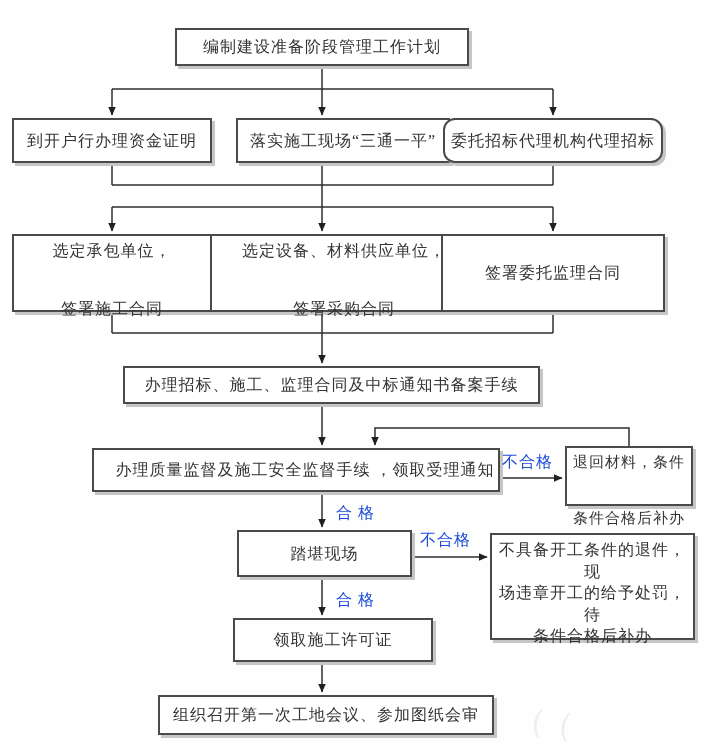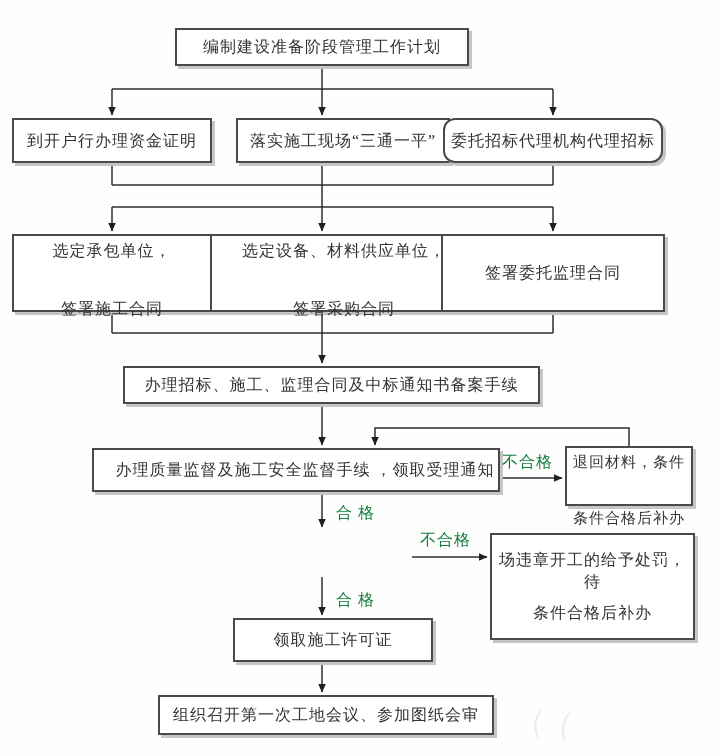--- a/index.html
+++ b/index.html
@@ -19,7 +19,7 @@
   .two-line{justify-content:space-evenly;padding:4px 2px;gap:36px;}
   .three-line{justify-content:space-evenly;padding:4px 4px;}
   .edge-label{
-    position:absolute;font-size:16px;letter-spacing:1px;color:#15803d;
+    position:absolute;font-size:16px;letter-spacing:1px;color:#1d4ed8;
     white-space:nowrap;background:transparent;
   }
   .watermark{

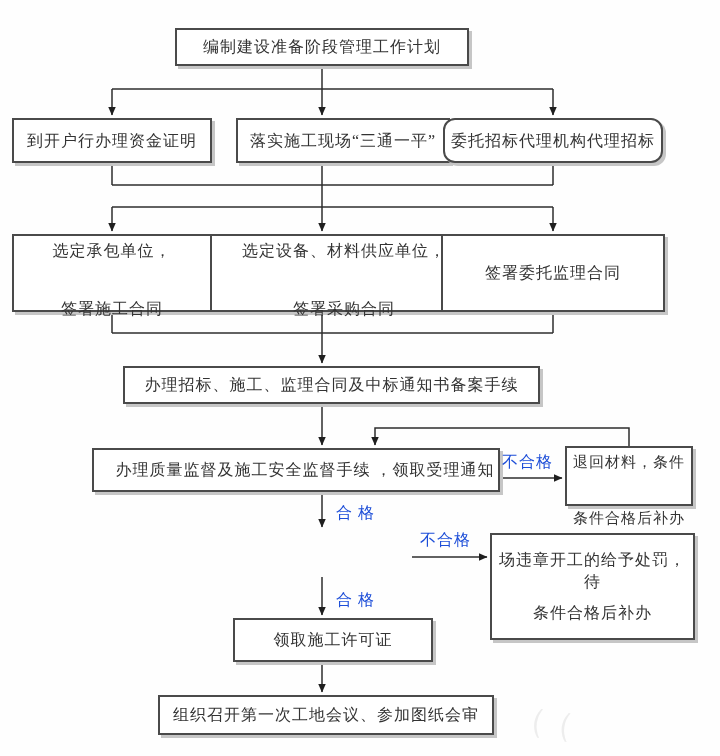--- a/index.html
+++ b/index.html
@@ -117,6 +117,9 @@
     <span class="ln">条件合格后补办</span>
   </div>
 
+  <div class="box" style="left:237px;top:530px;width:175px;height:47px;">
+    <span class="ln">踏堪现场</span>
+  </div>
 
   <div class="box three-line" style="left:490px;top:533px;width:205px;height:107px;">
     <span class="ln">场违章开工的给予处罚，待</span>

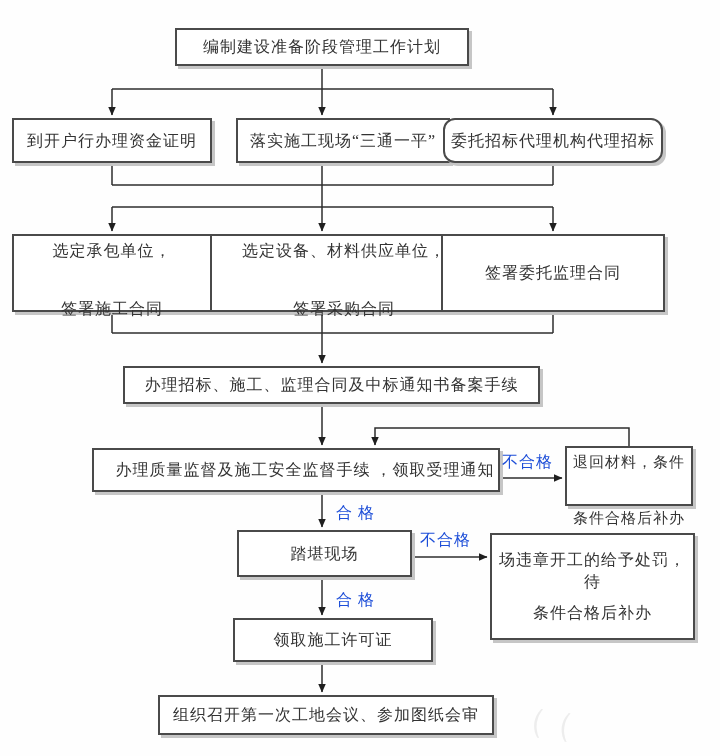--- a/index.html
+++ b/index.html
@@ -122,6 +122,7 @@
   </div>
 
   <div class="box three-line" style="left:490px;top:533px;width:205px;height:107px;">
+    <span class="ln">不具备开工条件的退件，现</span>
     <span class="ln">场违章开工的给予处罚，待</span>
     <span class="ln">条件合格后补办</span>
   </div>

